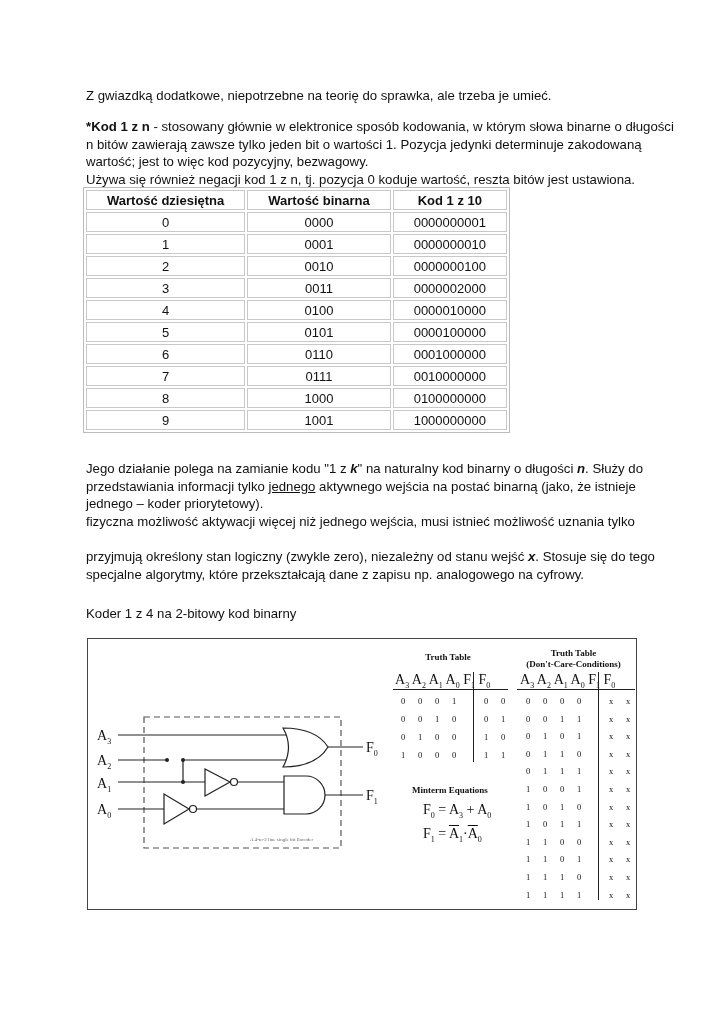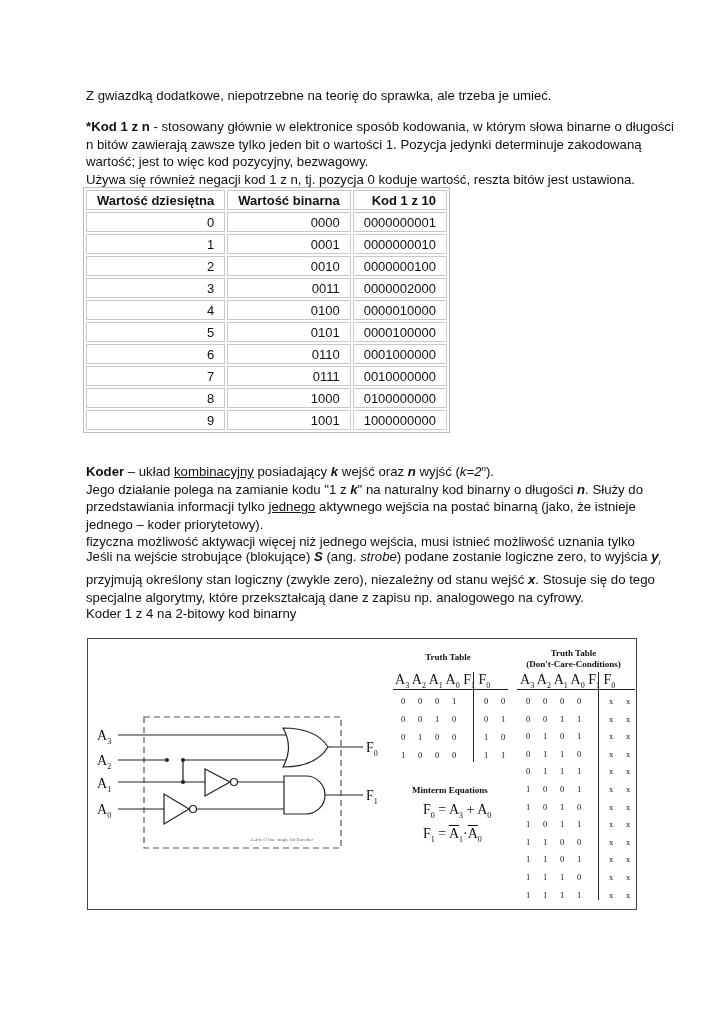--- a/index.html
+++ b/index.html
@@ -16,8 +16,8 @@
 
   table.codes { position: absolute; left: -3px; top: 187px; border-collapse: separate;
                 border-spacing: 2px; border: 1px solid #bbb; font-size: 13px; }
-  table.codes td, table.codes th { border: 1px solid #c8c8c8; height: 18px; padding: 0 10px;
-                text-align: right; white-space: nowrap; }
+  table.codes td, table.codes th { border: 1px solid #c8c8c8; height: 18px; padding: 0 20px;
+                text-align: center; white-space: nowrap; }
   table.codes th { font-weight: bold; }
   table.codes .c1 { width: 105px; }
   table.codes .c2 { width: 92px; }

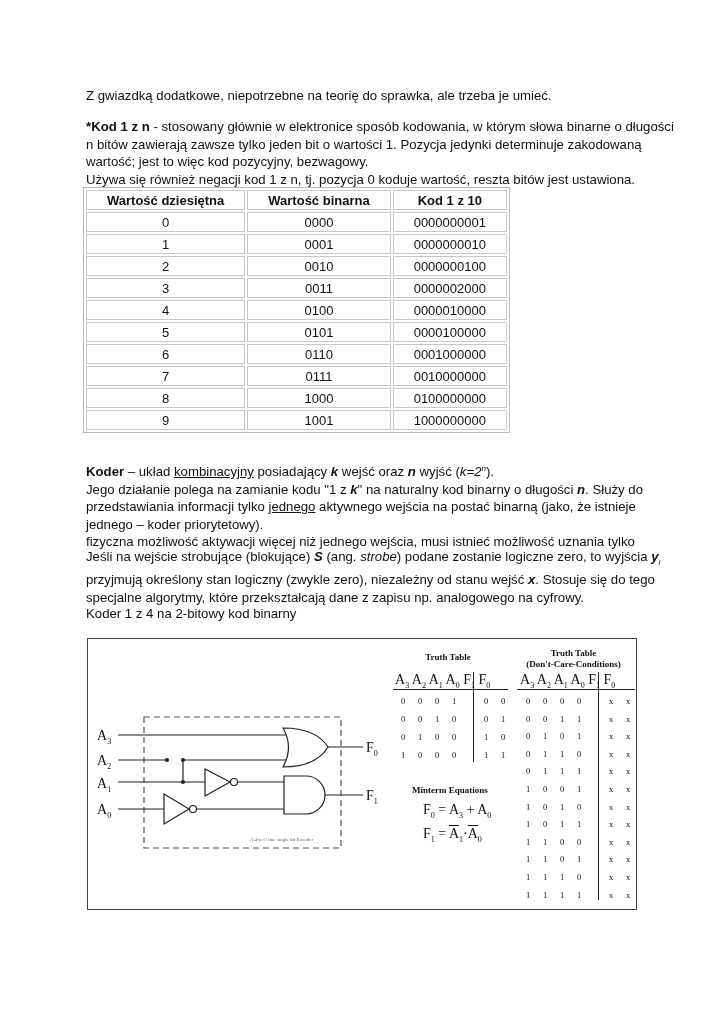--- a/index.html
+++ b/index.html
@@ -116,7 +116,6 @@
   </table>
 
   <div class="koder">
-    <p class="p"><b class="s">Koder</b><span> – układ </span><u>kombinacyjny</u><span> posiadający </span><b class="s"><i class="s">k</i></b><span> wejść oraz </span><b class="s"><i class="s">n</i></b><span> wyjść (</span><i class="s">k=2</i><sup><i class="s">n</i></sup><span>).</span></p>
     <p class="p"><span>Jego działanie polega na zamianie kodu "1 z </span><b class="s"><i class="s">k</i></b><span>" na naturalny kod binarny o długości </span><b class="s"><i class="s">n</i></b><span>. Służy do</span></p>
     <p class="p"><span>przedstawiania informacji tylko </span><u>jednego</u><span> aktywnego wejścia na postać binarną (jako, że istnieje</span></p>
     <p class="p">jednego – koder priorytetowy).</p>

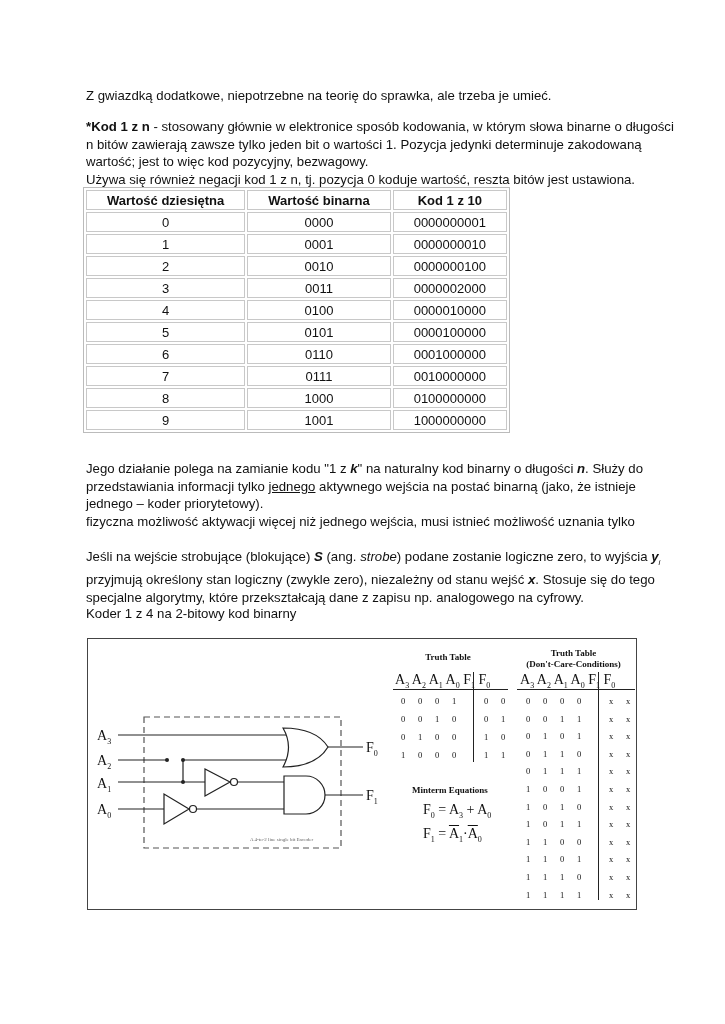--- a/index.html
+++ b/index.html
@@ -123,7 +123,6 @@
   </div>
 
   <div class="strobe">
-    <p class="p"><span>Jeśli na wejście strobujące (blokujące) </span><b class="s"><i class="s">S</i></b><span> (ang. </span><i class="s">strobe</i><span>) podane zostanie logiczne zero, to wyjścia </span><b class="s"><i class="s">y</i></b><sub style="font-size:8px"><i class="s">i</i></sub></p>
     <p class="p"><span>przyjmują określony stan logiczny (zwykle zero), niezależny od stanu wejść </span><b class="s"><i class="s">x</i></b><span>. Stosuje się do tego</span></p>
     <p class="p">specjalne algorytmy, które przekształcają dane z zapisu np. analogowego na cyfrowy.</p>
   </div>

